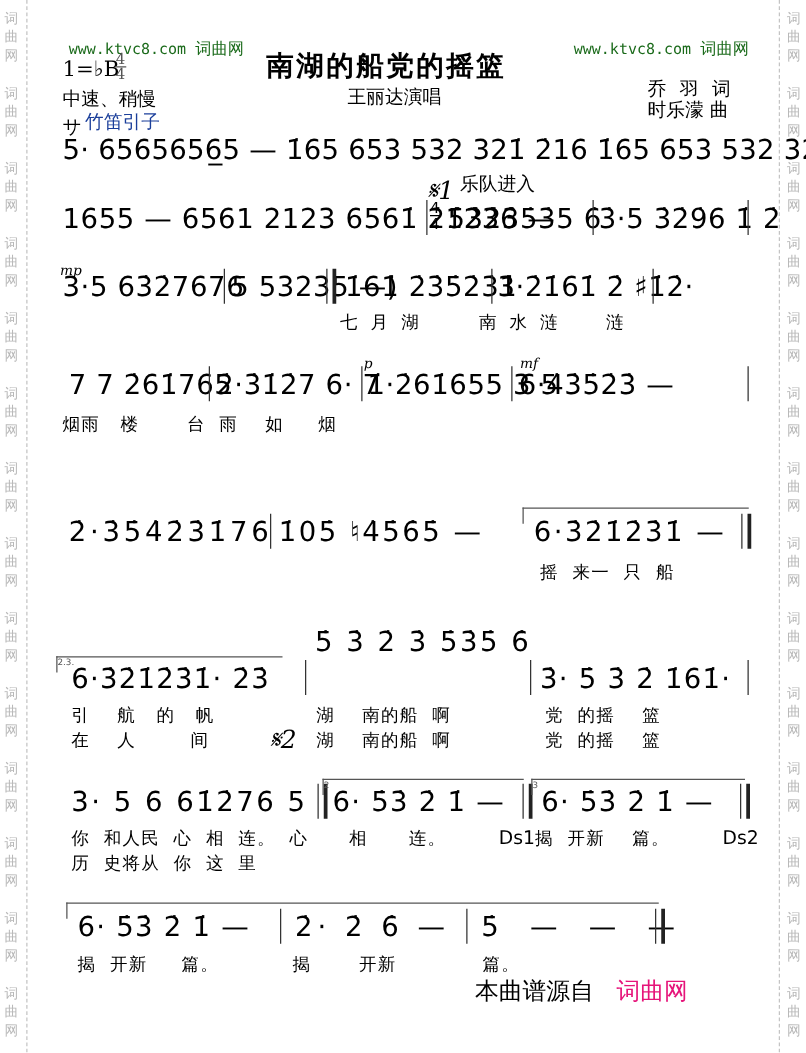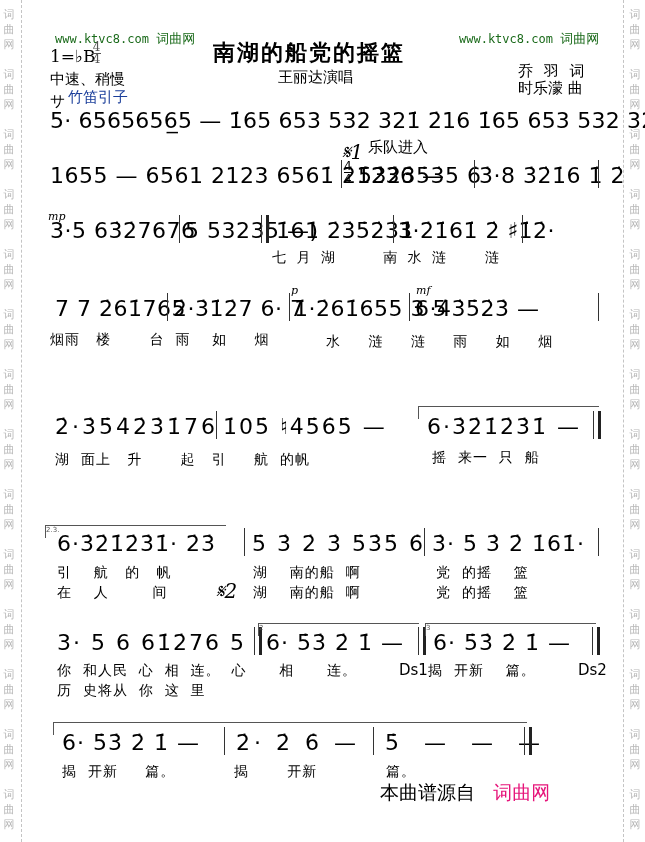--- a/index.html
+++ b/index.html
@@ -154,7 +154,7 @@
 </div>
 <div class="abs notes" style="left:358px;top:163px">5̇3̇2̇3̇5̇3̇5 6̇</div>
 <div class="bar" style="left:474px;top:160px;height:28px"></div>
-<div class="abs notes" style="left:479px;top:163px">3̇·8 3̇2̇1̇6 1̇ 2̇</div>
+<div class="abs notes" style="left:479px;top:163px">3̇·5 3̇2̇9̇6 1̇ 2̇</div>
 <div class="bar" style="left:598px;top:160px;height:28px"></div>
 <div class="abs seg" style="left:342px;top:140px">𝄋1</div>
 <div class="abs meta" style="left:368px;top:138px">乐队进入</div>

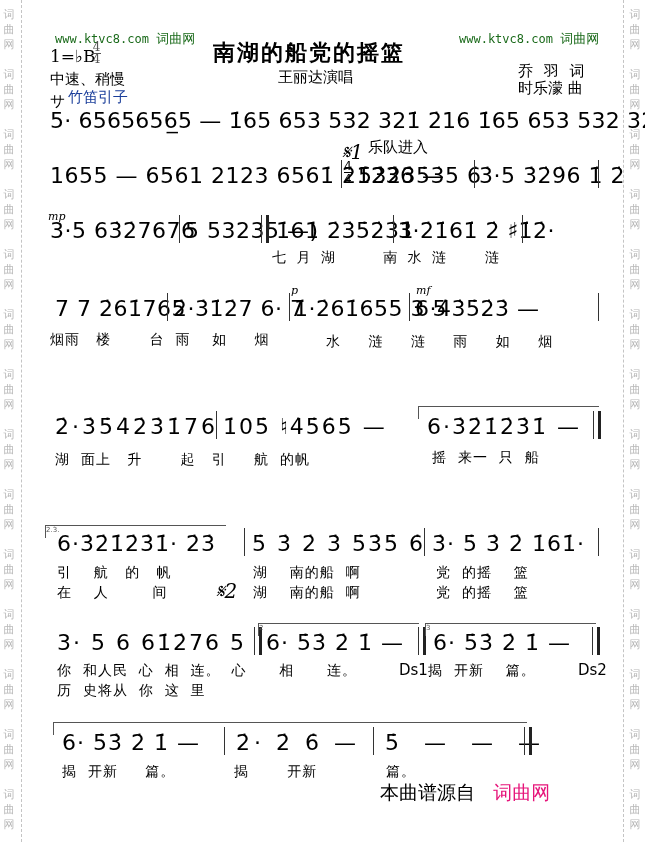--- a/index.html
+++ b/index.html
@@ -190,7 +190,6 @@
   <span>烟雨</span>&nbsp;&nbsp;&nbsp;<span>楼</span>&nbsp;&nbsp;&nbsp;&nbsp;&nbsp;&nbsp;&nbsp;<span>台</span>&nbsp;&nbsp;<span>雨</span>&nbsp;&nbsp;&nbsp;&nbsp;<span>如</span>&nbsp;&nbsp;&nbsp;&nbsp;&nbsp;<span>烟</span>
 </div>
 <div class="abs lyr" style="left:326px;top:331px;line-height:20px">
-  <div style="word-spacing:22px"><span>水</span> <span>涟</span> <span>涟</span> <span>雨</span> <span>如</span> <span>烟</span></div>
 </div>
 
 <div class="abs notes" style="left:55px;top:414px;letter-spacing:3px">2̇·3̇5̇4̇2̇3̇1̇76</div>

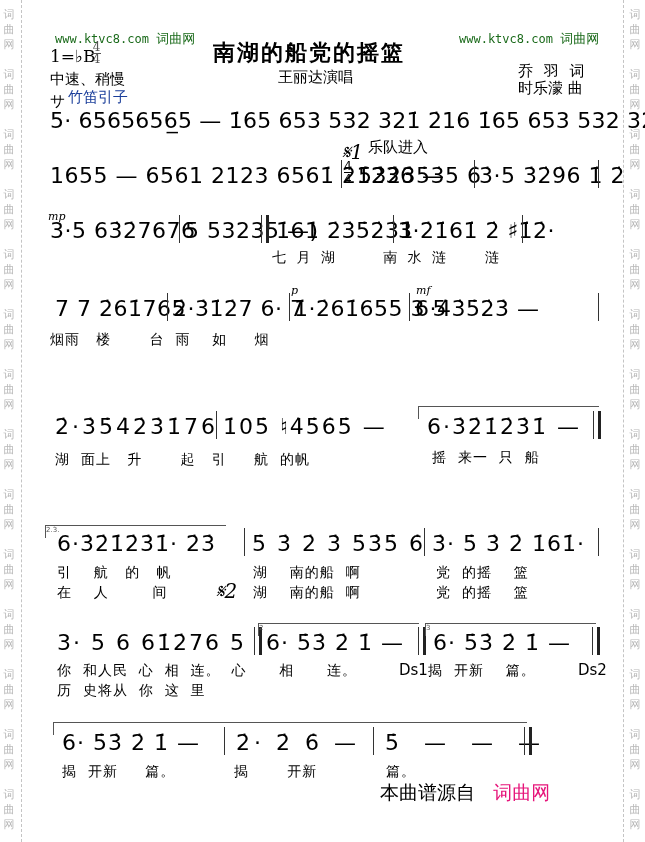--- a/index.html
+++ b/index.html
@@ -199,7 +199,6 @@
 <div class="abs notes" style="left:427px;top:414px;letter-spacing:2px">6·3̇2̇1̇2̇3̇1̇ —</div>
 <div class="dbar" style="left:593px;top:411px;height:28px"></div>
 <div class="abs lyr" style="left:55px;top:449px;line-height:20px">
-  <div style="white-space:pre">湖  面上   升       起   引     航  的帆</div>
 </div>
 <div class="abs lyr" style="left:432px;top:449px;white-space:pre">摇  来一  只  船</div>
 

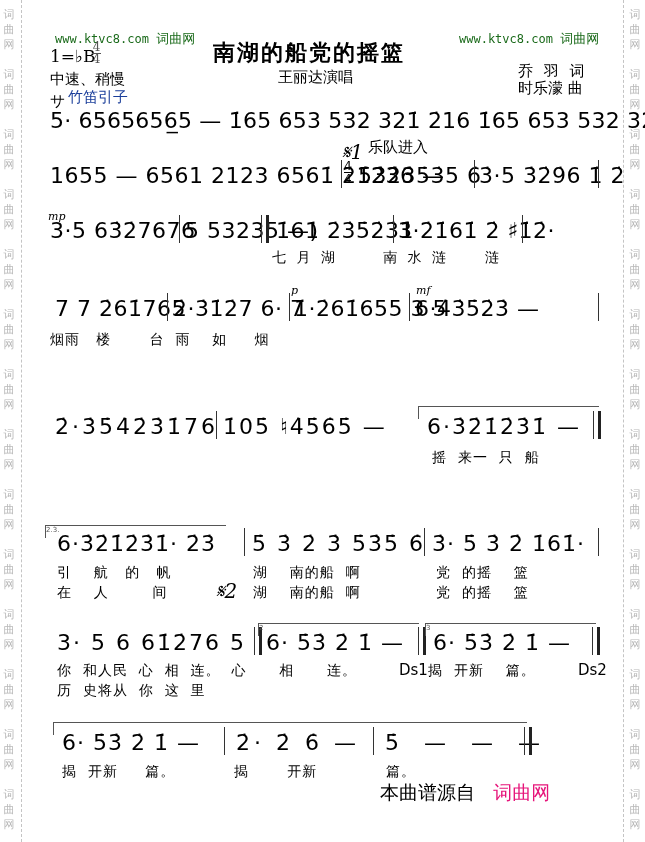--- a/index.html
+++ b/index.html
@@ -207,7 +207,7 @@
   </div>
 <div class="abs notes" style="left:57px;top:531px;letter-spacing:1px">6·3̇2̇1̇2̇3̇1̇·  2̇3̇</div>
 <div class="bar" style="left:244px;top:528px;height:28px"></div>
-<div class="abs notes" style="left:252px;top:531px;letter-spacing:2px">5̇ 3̇ 2̇ 3̇ 5̇3̇5̇  6̇</div>
+<div class="abs notes" style="left:252px;top:502px;letter-spacing:2px">5̇ 3̇ 2̇ 3̇ 5̇3̇5̇  6̇</div>
 <div class="bar" style="left:424px;top:528px;height:28px"></div>
 <div class="abs notes" style="left:432px;top:531px;letter-spacing:1px">3̇· 5̇ 3̇ 2̇ 1̇61̇·</div>
 <div class="bar" style="left:598px;top:528px;height:28px"></div>

